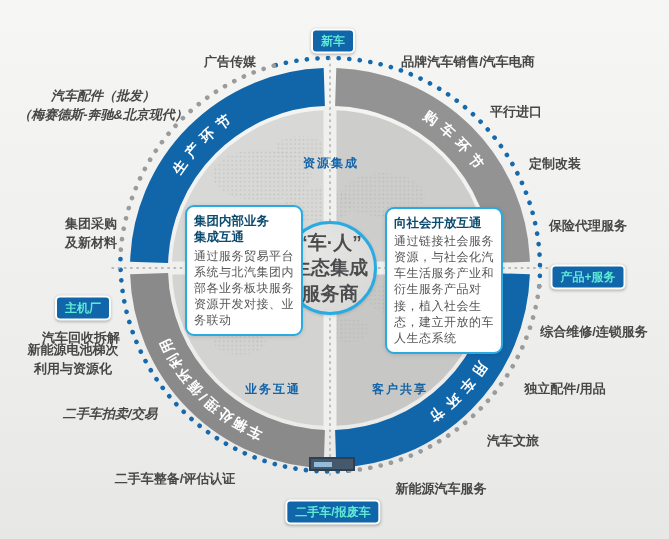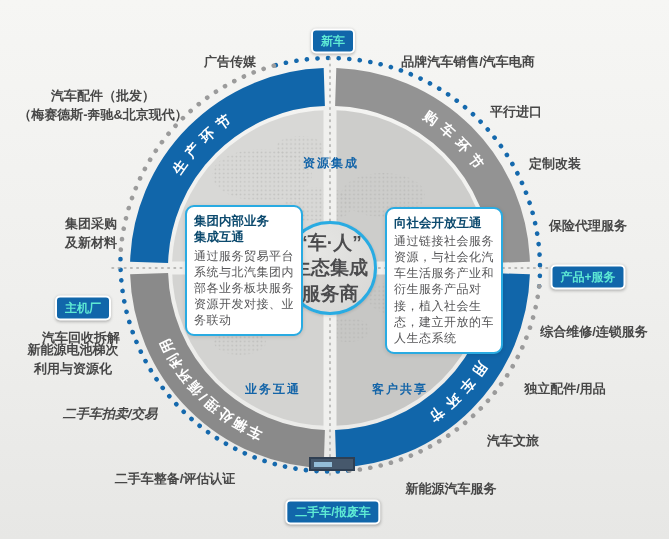--- a/index.html
+++ b/index.html
@@ -163,7 +163,7 @@
       <div class="outer-label" style="left: 81px; top: 338px;">汽车回收拆解</div>
       <div class="outer-label" style="left: 91px; top: 234px;">集团采购
 及新材料</div>
-      <div class="outer-label" style="left: 103px; top: 106px;">汽车配件（批发）
+      <div class="outer-label" style="left: 103px; top: 106px; font-style: italic;">汽车配件（批发）
 （梅赛德斯-奔驰&amp;北京现代）</div>
     </div>
 

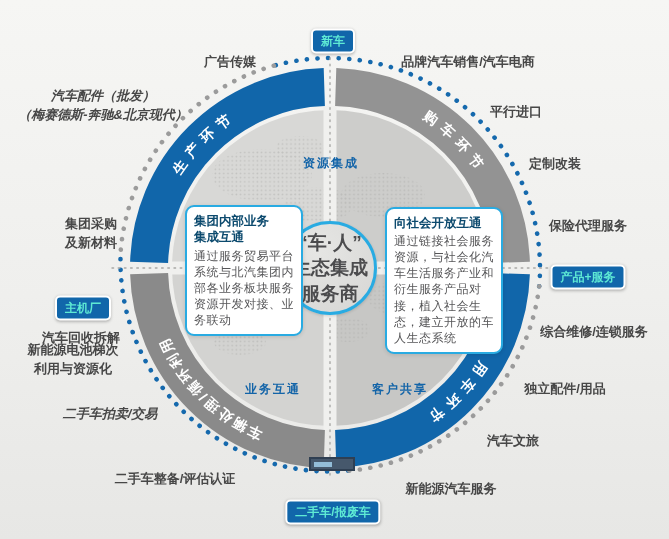--- a/index.html
+++ b/index.html
@@ -155,7 +155,7 @@
       <div class="outer-label" style="left: 594px; top: 332px;">综合维修/连锁服务</div>
       <div class="outer-label" style="left: 565px; top: 389px;">独立配件/用品</div>
       <div class="outer-label" style="left: 513px; top: 441px;">汽车文旅</div>
-      <div class="outer-label" style="left: 451px; top: 489px;">新能源汽车服务</div>
+      <div class="outer-label" style="left: 441px; top: 489px;">新能源汽车服务</div>
       <div class="outer-label" style="left: 175px; top: 479px;">二手车整备/评估认证</div>
       <div class="outer-label" style="left: 110px; top: 414px; font-style: italic;">二手车拍卖/交易</div>
       <div class="outer-label" style="left: 73px; top: 360px;">新能源电池梯次

